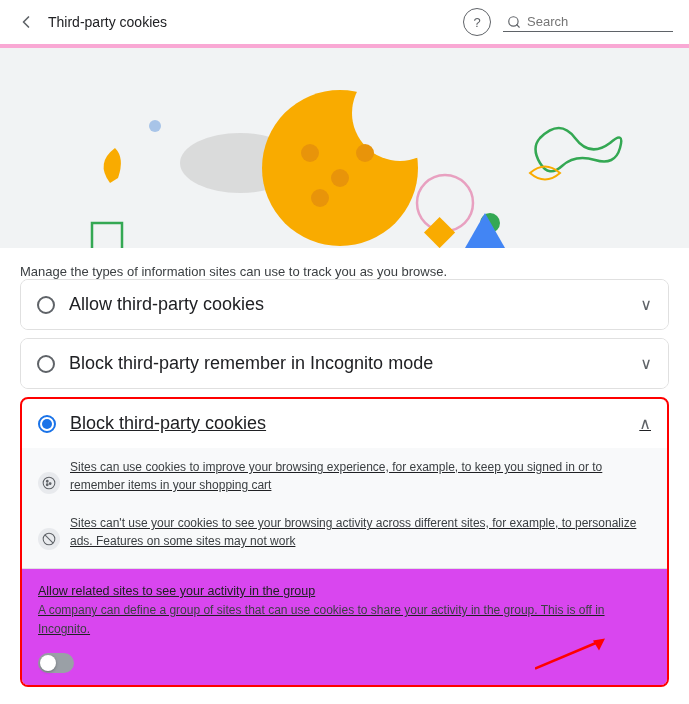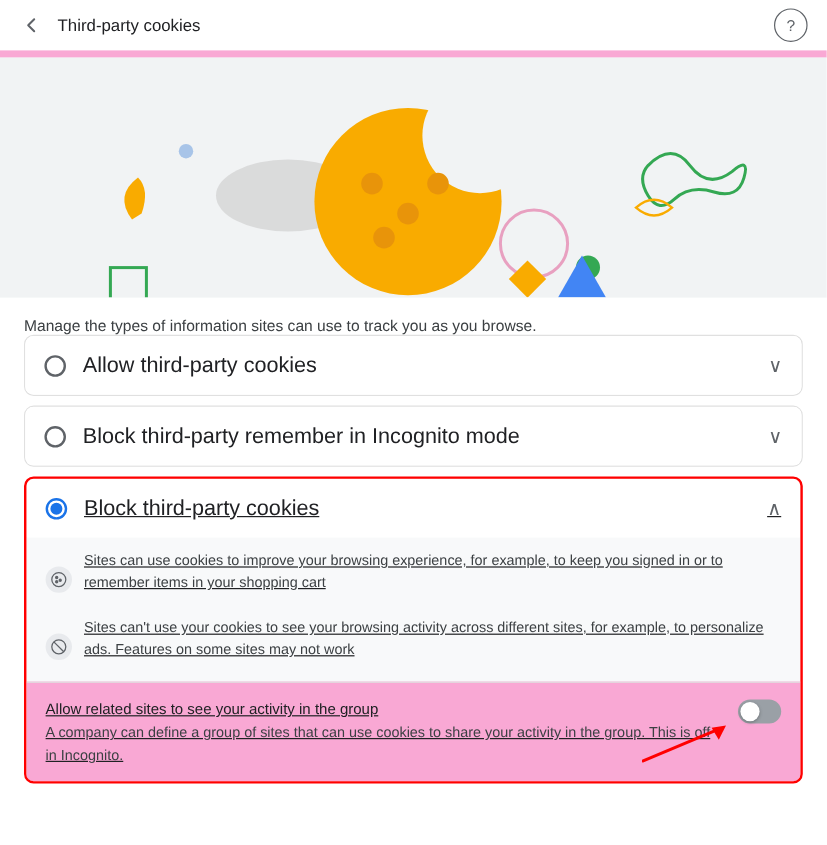--- a/index.html
+++ b/index.html
@@ -18,7 +18,7 @@
       align-items: center;
       padding: 8px 16px;
       height: 48px;
-      border-bottom: 6px solid #f9a8d4;
+      border-bottom: 4px solid #f9a8d4;
       gap: 12px;
     }
     .header-back {

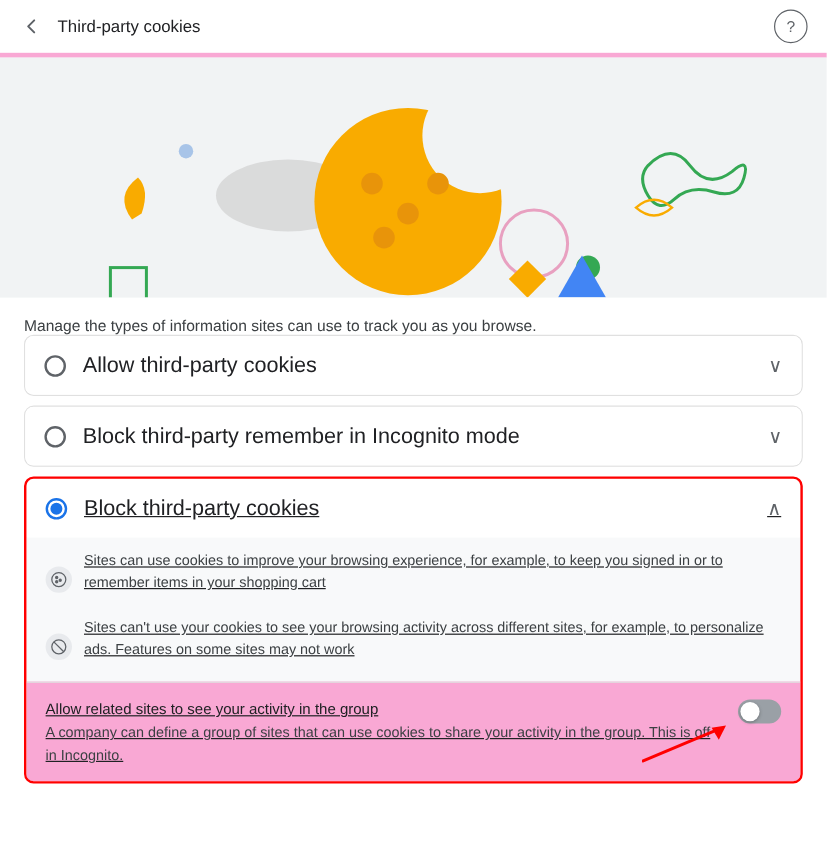--- a/index.html
+++ b/index.html
@@ -244,6 +244,13 @@
   <div class="header-help">
     <span>?</span>
   </div>
+  <div class="header-search">
+    <svg class="search-icon-svg" width="14" height="14" viewBox="0 0 24 24" fill="none" stroke="#5f6368" stroke-width="2" stroke-linecap="round" stroke-linejoin="round">
+      <circle cx="11" cy="11" r="8"></circle>
+      <line x1="21" y1="21" x2="16.65" y2="16.65"></line>
+    </svg>
+    <input type="text" placeholder="Search" style="">
+  </div>
 </div>
 
 <div class="illustration">

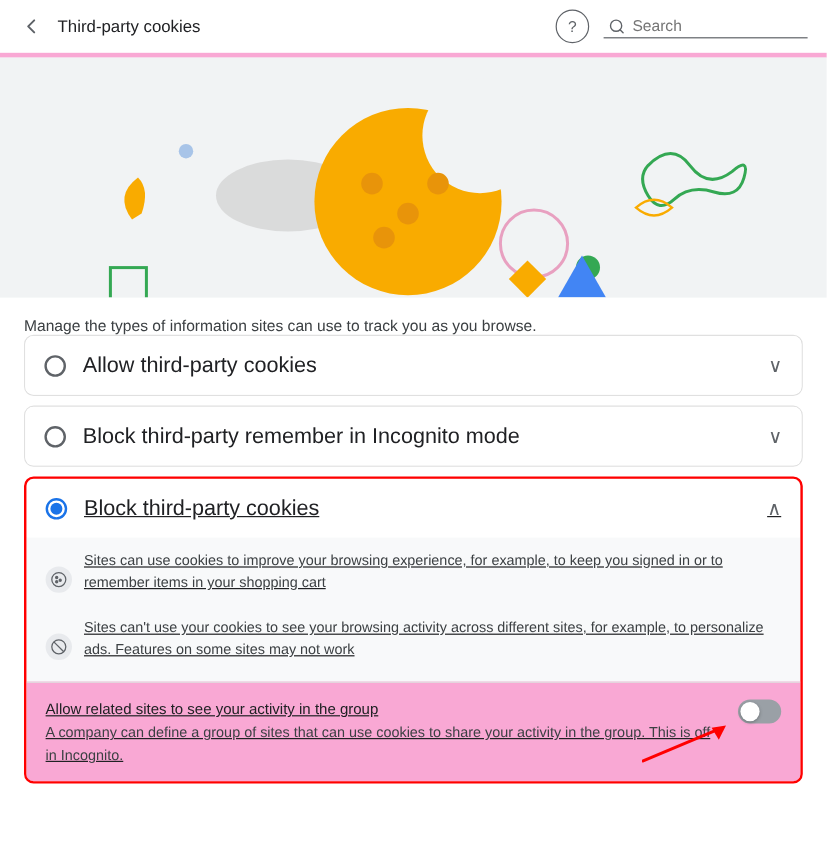--- a/index.html
+++ b/index.html
@@ -168,12 +168,13 @@
 
     
     .toggle-row {
-      background: #f9a8d4;
+      background: #d946ef;
       padding: 12px 16px;
       border-top: 1px solid #e0e0e0;
       display: flex;
       align-items: flex-start;
       gap: 12px;
+      flex-direction: column;
     }
     .toggle-text-block {
       flex: 1;

